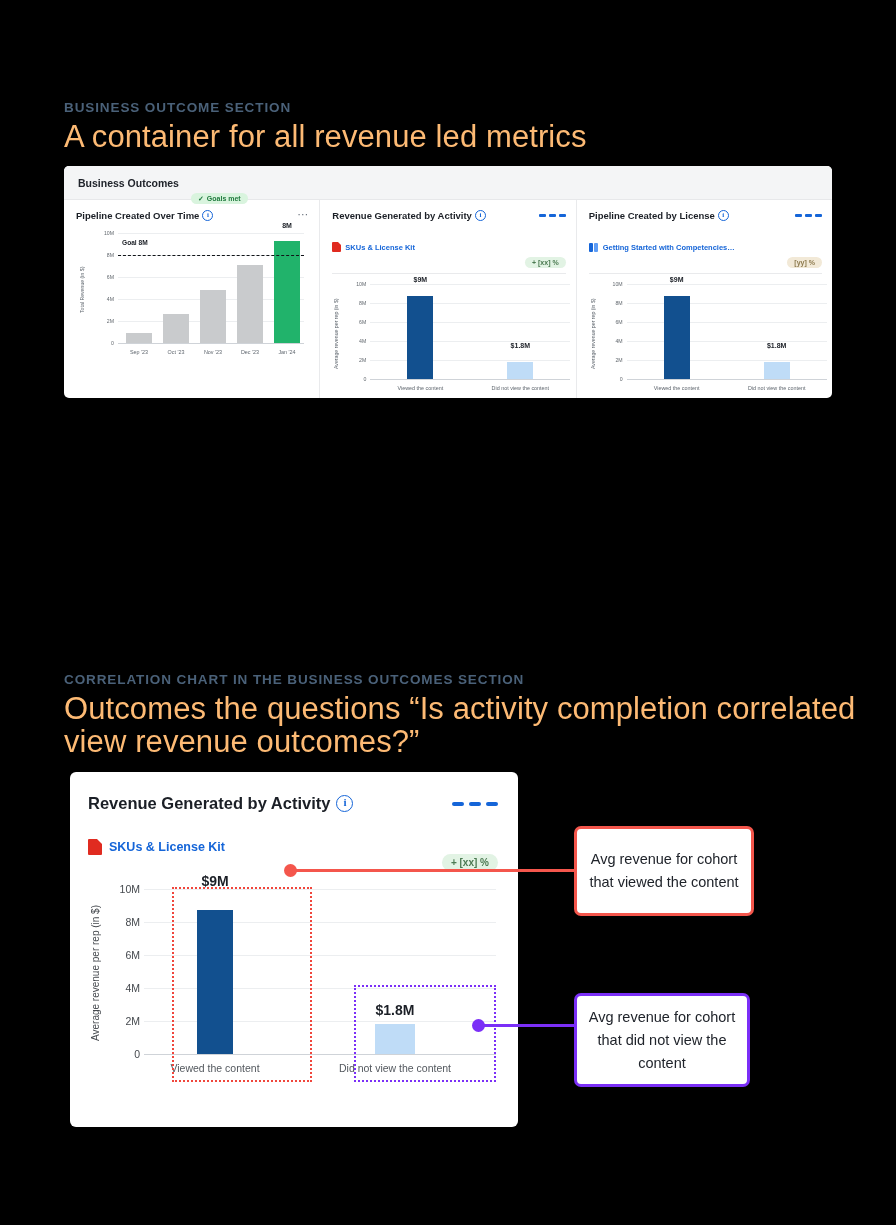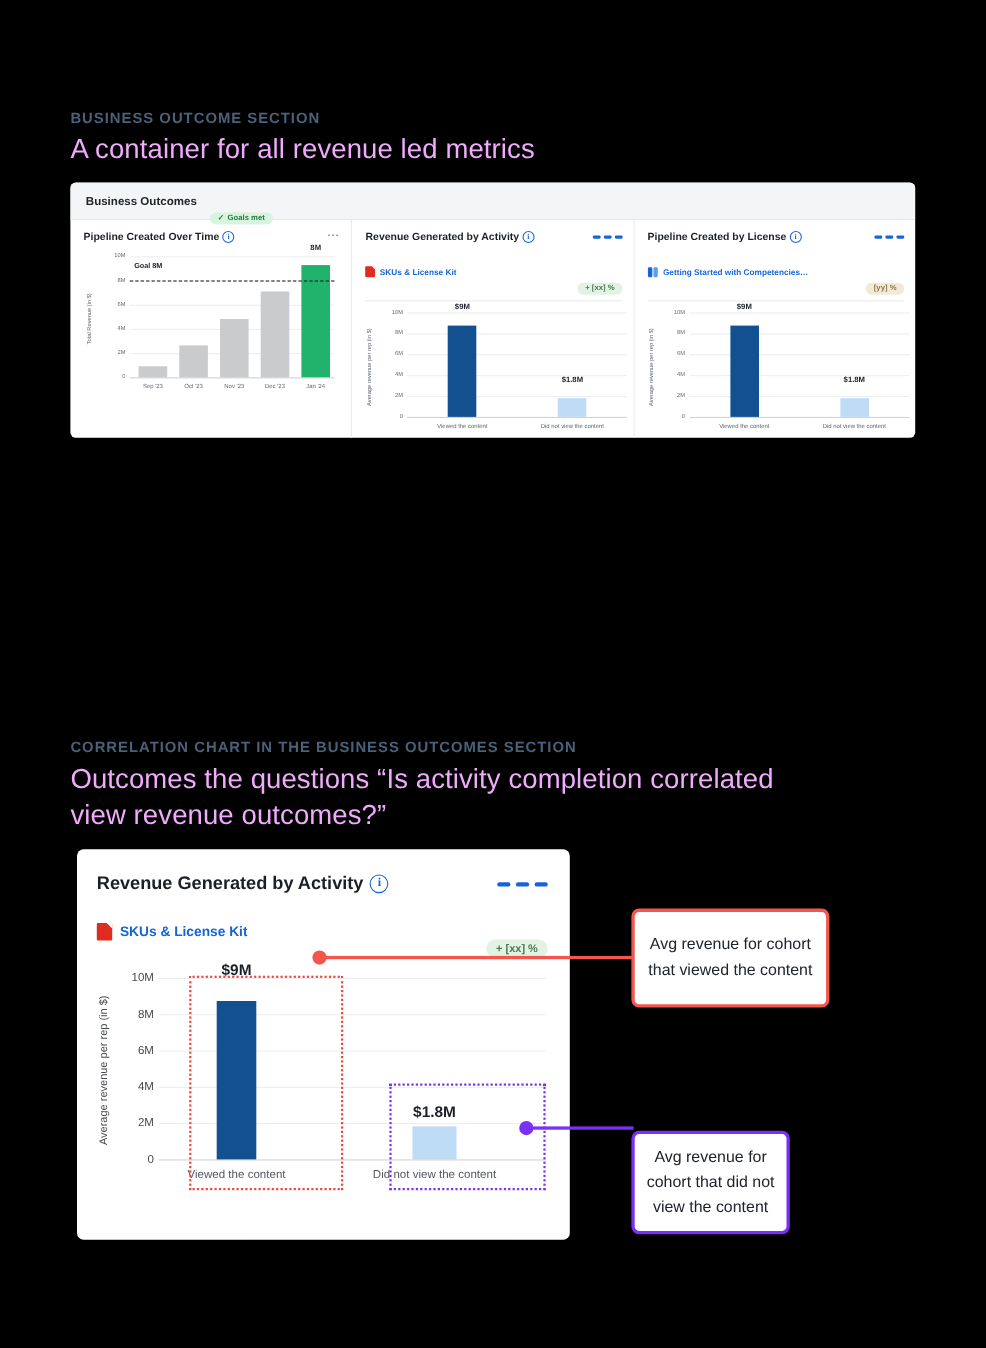--- a/index.html
+++ b/index.html
@@ -21,7 +21,7 @@
   }
   .sec-title{
     position:absolute;
-    font-size:25px;font-weight:400;color:#f0abfc;
+    font-size:31px;font-weight:400;color:#fdba74;
     line-height:33px;letter-spacing:.1px;
   }
 

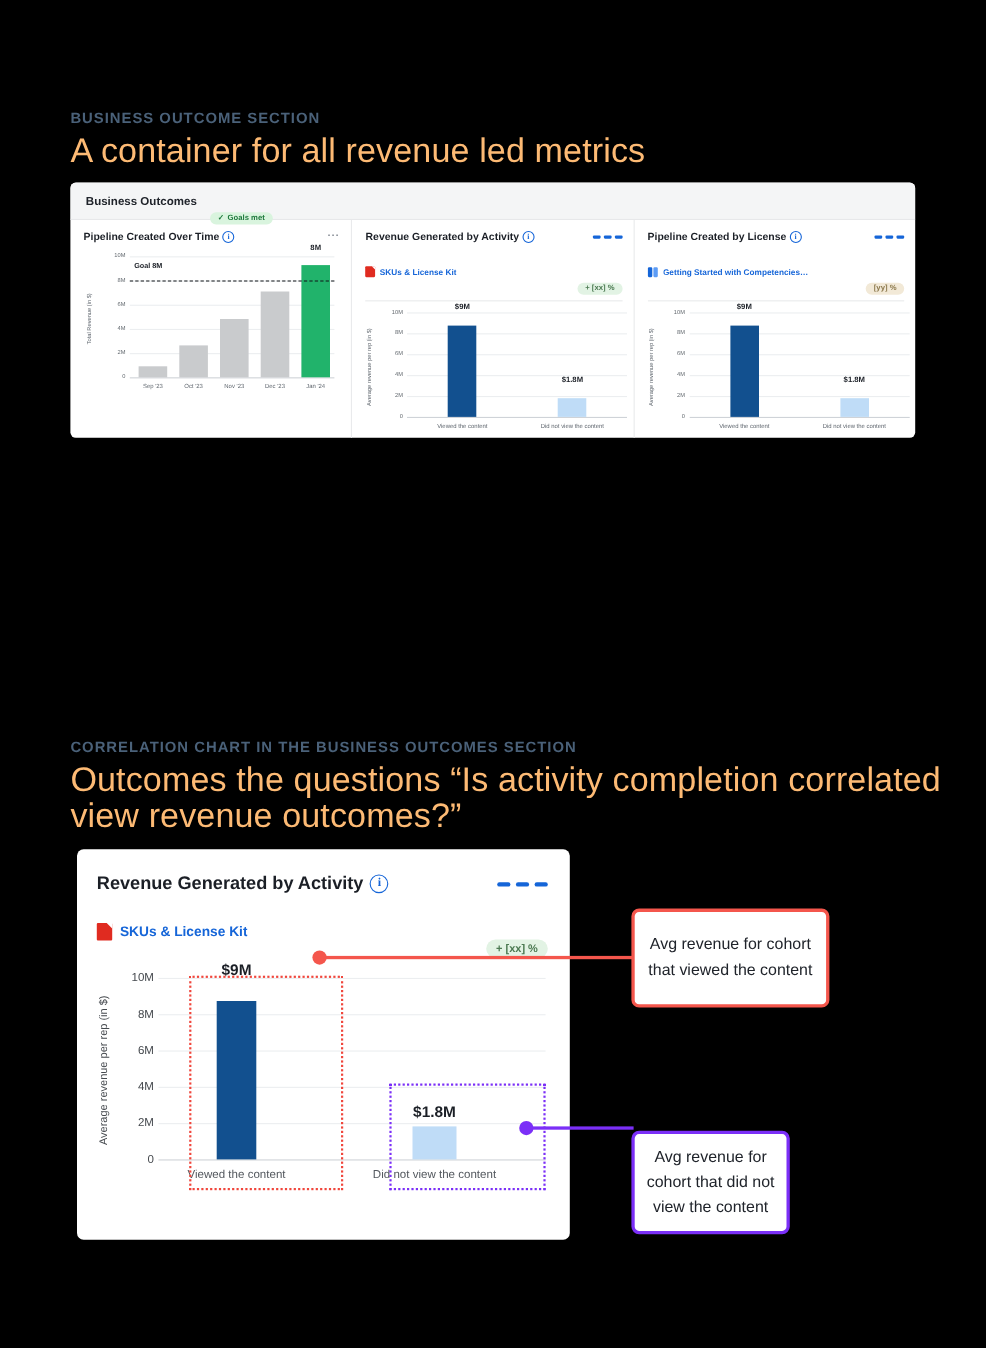--- a/index.html
+++ b/index.html
@@ -399,7 +399,7 @@
 
   <div class="conn purple" style="left:482px;top:1024px;width:94px;"></div>
   <div class="dot purple" style="left:472px;top:1019px;"></div>
-  <div class="callout purple" style="left:574px;top:993px;width:144px;height:94px;margin-top:35px;">Avg revenue for cohort that did not view the content</div>
+  <div class="callout purple" style="left:574px;top:993px;width:176px;height:94px;">Avg revenue for cohort that did not view the content</div>
 
 </div>
 

